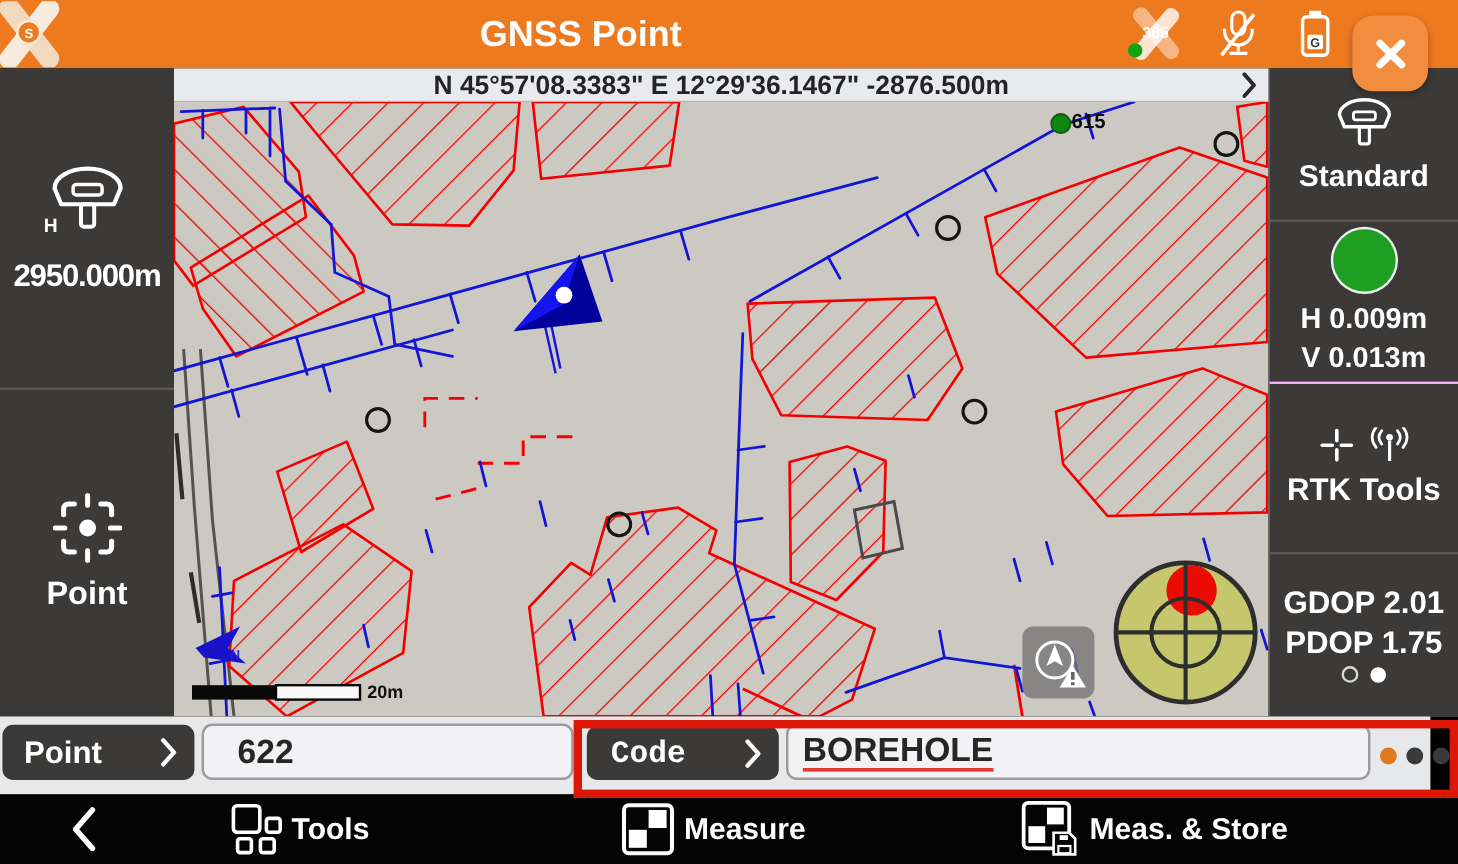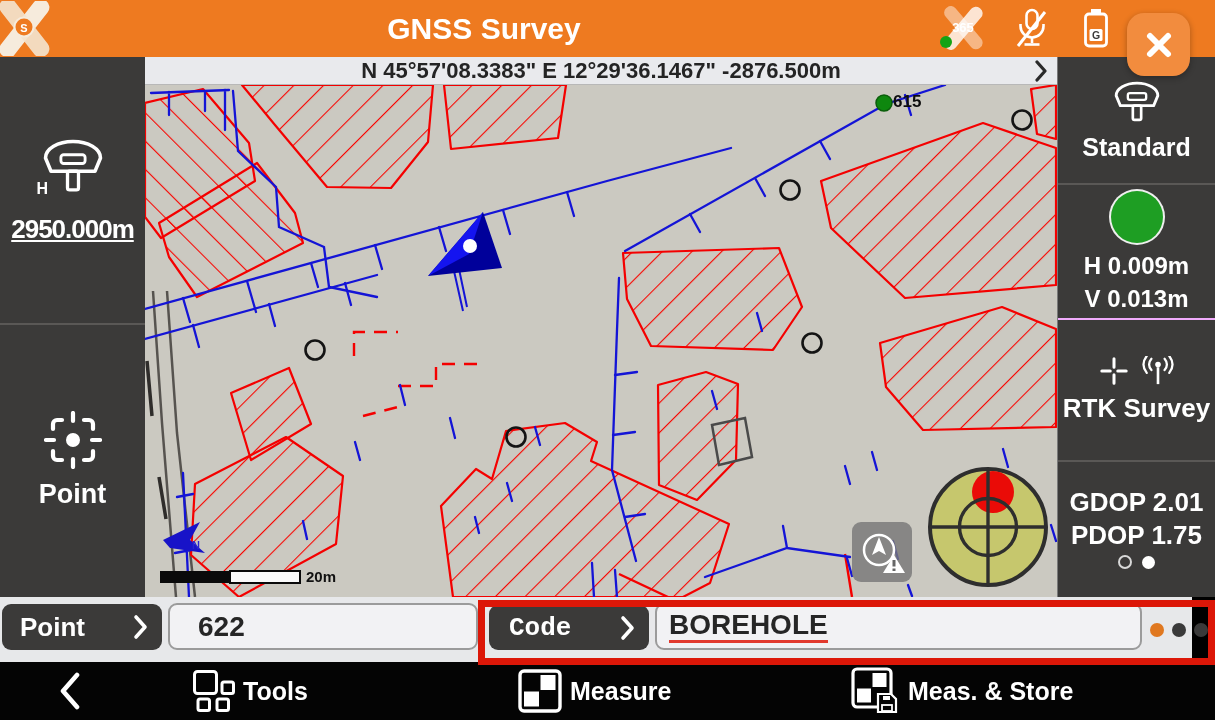--- a/index.html
+++ b/index.html
@@ -96,7 +96,7 @@
       <circle cx="28" cy="26" r="9.5" fill="#EE7A20" stroke="#F6EBDC" stroke-width="2"></circle>
       <text x="28" y="30.5" text-anchor="middle" font-size="11" font-weight="bold" fill="#fff">S</text>
     </svg>
-    <div class="app-title">GNSS Survey</div>
+    <div class="app-title">GNSS Point</div>
 
     <svg class="hic ic-365" width="54" height="46" viewBox="0 0 54 46">
       <rect x="21" y="-4" width="13" height="52" rx="6" transform="rotate(40 27 22)" fill="#fff" opacity=".80"></rect>

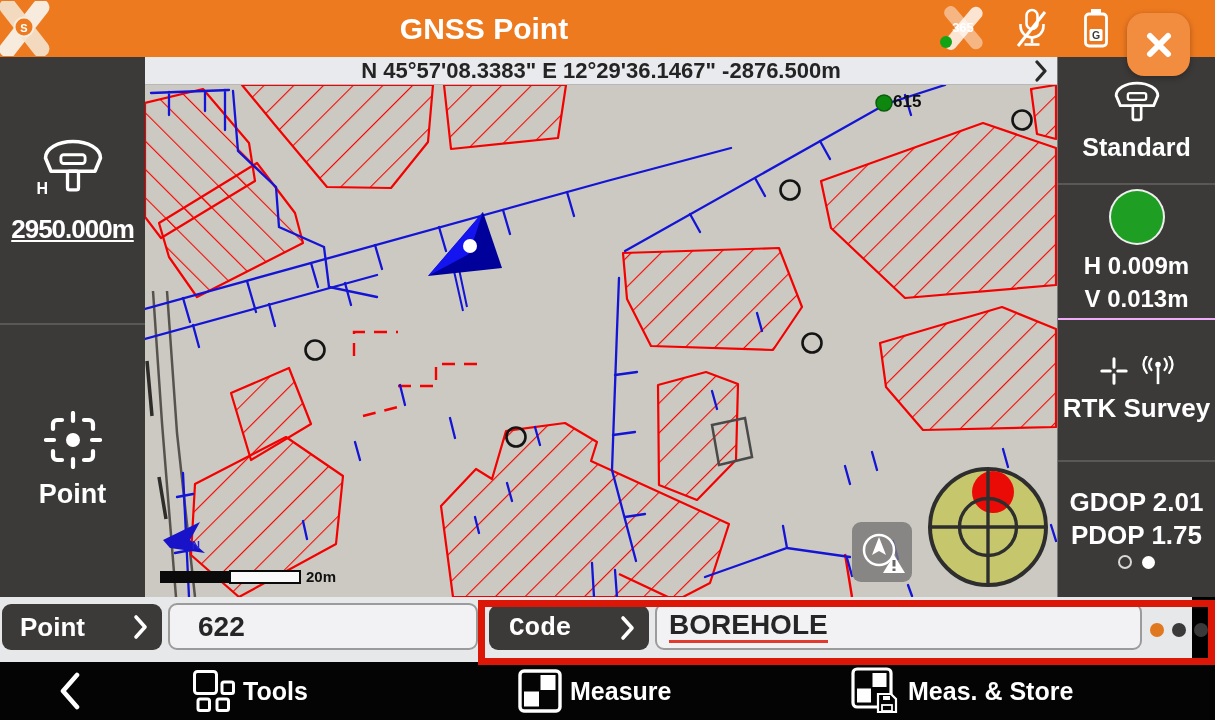--- a/index.html
+++ b/index.html
@@ -33,7 +33,7 @@
   .rs4{height:131px;}
   .antenna-wrap{position:relative;}
   .h-sub{position:absolute;left:7px;bottom:8px;color:#fff;font-weight:bold;font-size:16px;}
-  .big-val{font-size:26px;letter-spacing:-1px;text-decoration:underline;}
+  .big-val{font-size:26px;letter-spacing:-1px;}
   .point-lbl{font-size:27px;}
   .rs-label{font-size:25px;}
   .acc{font-size:24px;line-height:29px;text-align:center;}

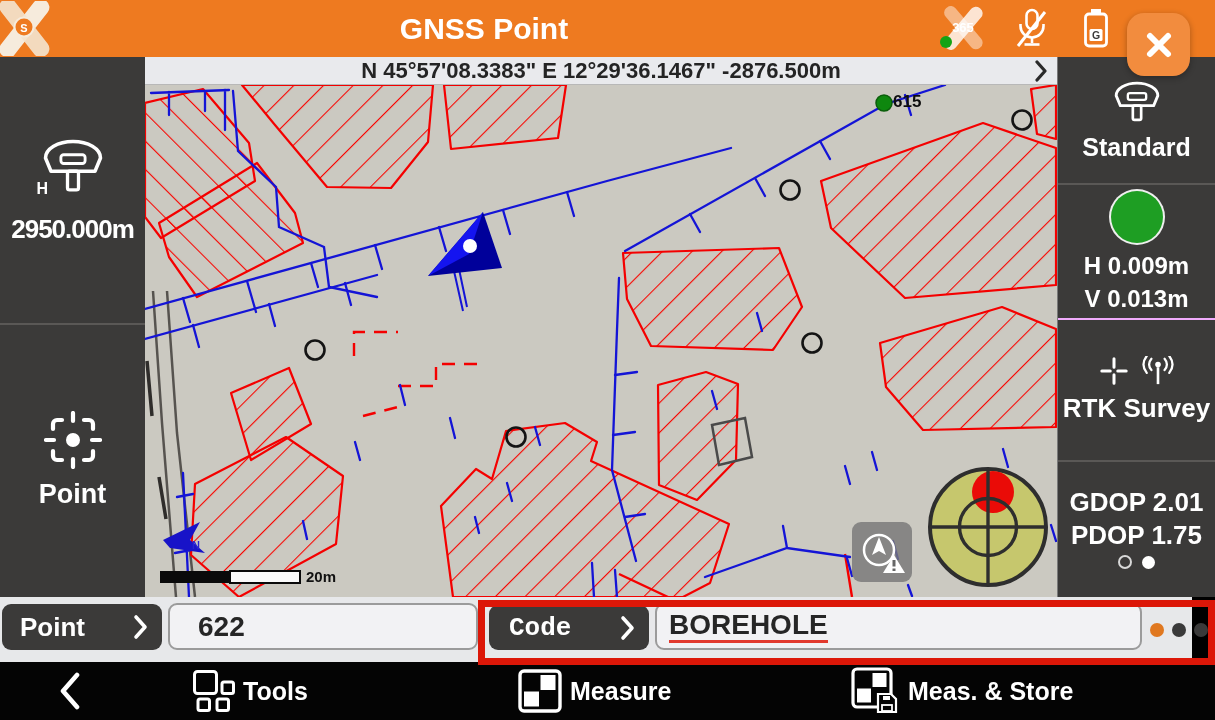--- a/index.html
+++ b/index.html
@@ -179,7 +179,7 @@
           <path d="M11,15 Q6,9 11,3 M6,18 Q-1,9 6,0 M25,15 Q30,9 25,3 M30,18 Q37,9 30,0" stroke="#fff" stroke-width="2.4" fill="none" stroke-linecap="round"></path>
         </svg>
       </div>
-      <div class="dop">RTK Survey</div>
+      <div class="dop">RTK Tools</div>
     </div>
     <div class="sec rs4">
       <div class="dop">GDOP 2.01</div>

